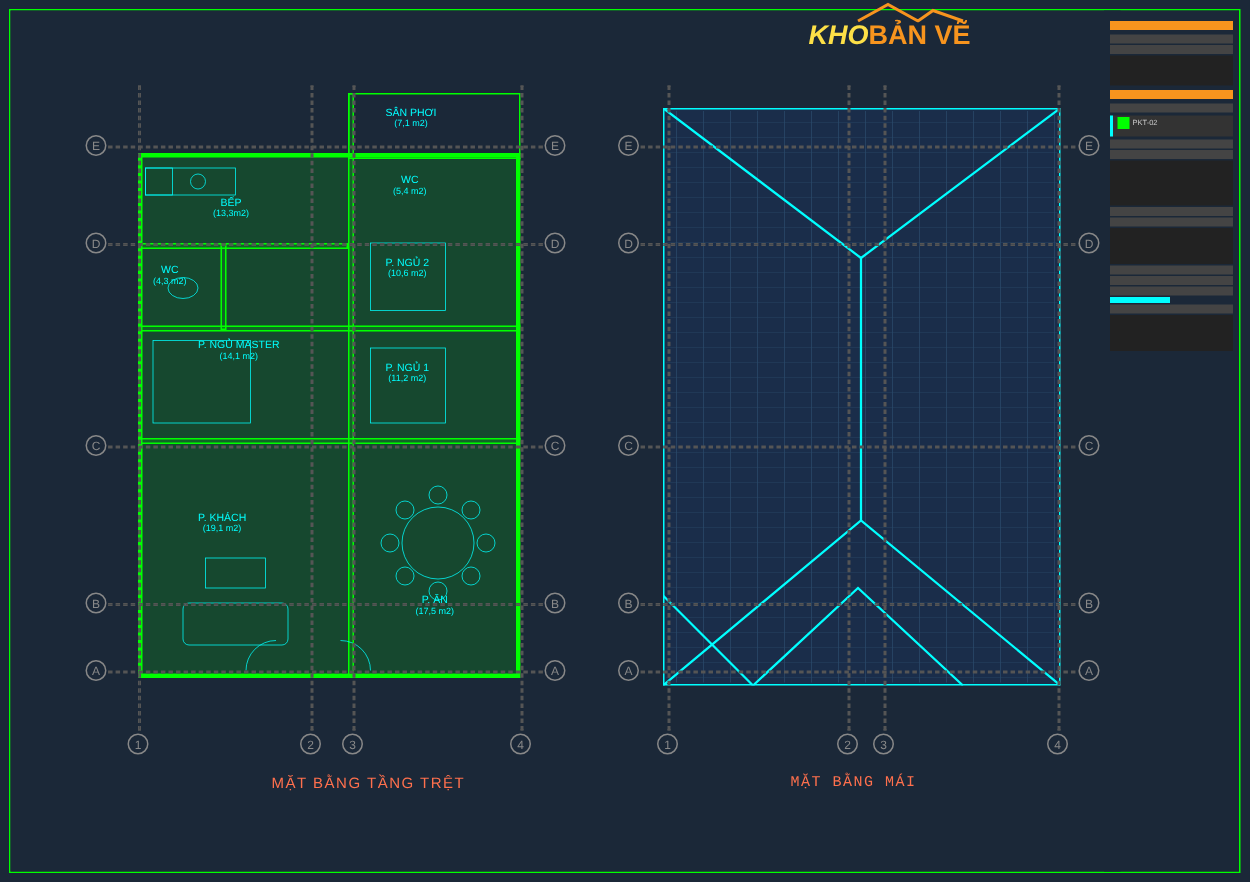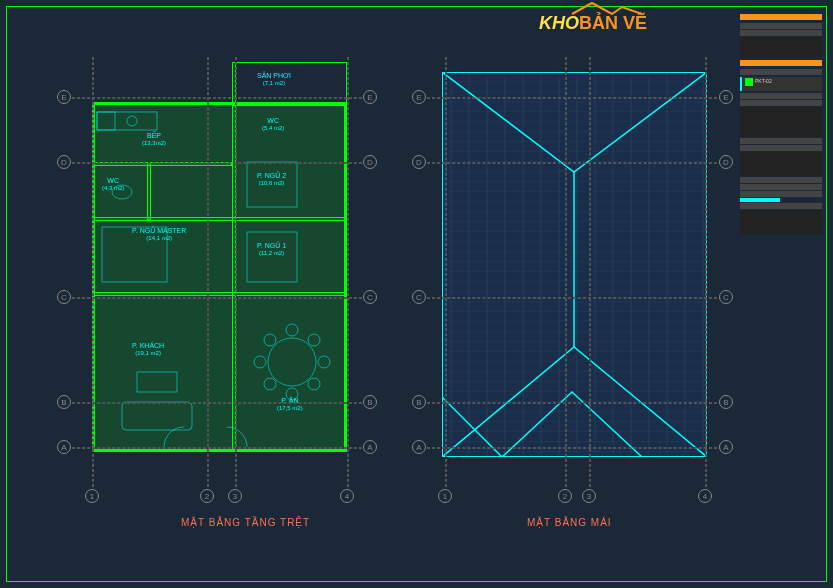--- a/index.html
+++ b/index.html
@@ -174,7 +174,7 @@
   <div class="axis-label" style="left:575px;top:482px;">3</div>
   <div class="axis-label" style="left:691px;top:482px;">4</div>
 
-  <div class="title" style="left:520px;top:510px;">MẶT BẰNG MÁI</div>
+  <div class="title" style="left:520px;top:510px;font-family:Liberation Mono, monospace;">MẶT BẰNG MÁI</div>
 
 
  </div>

